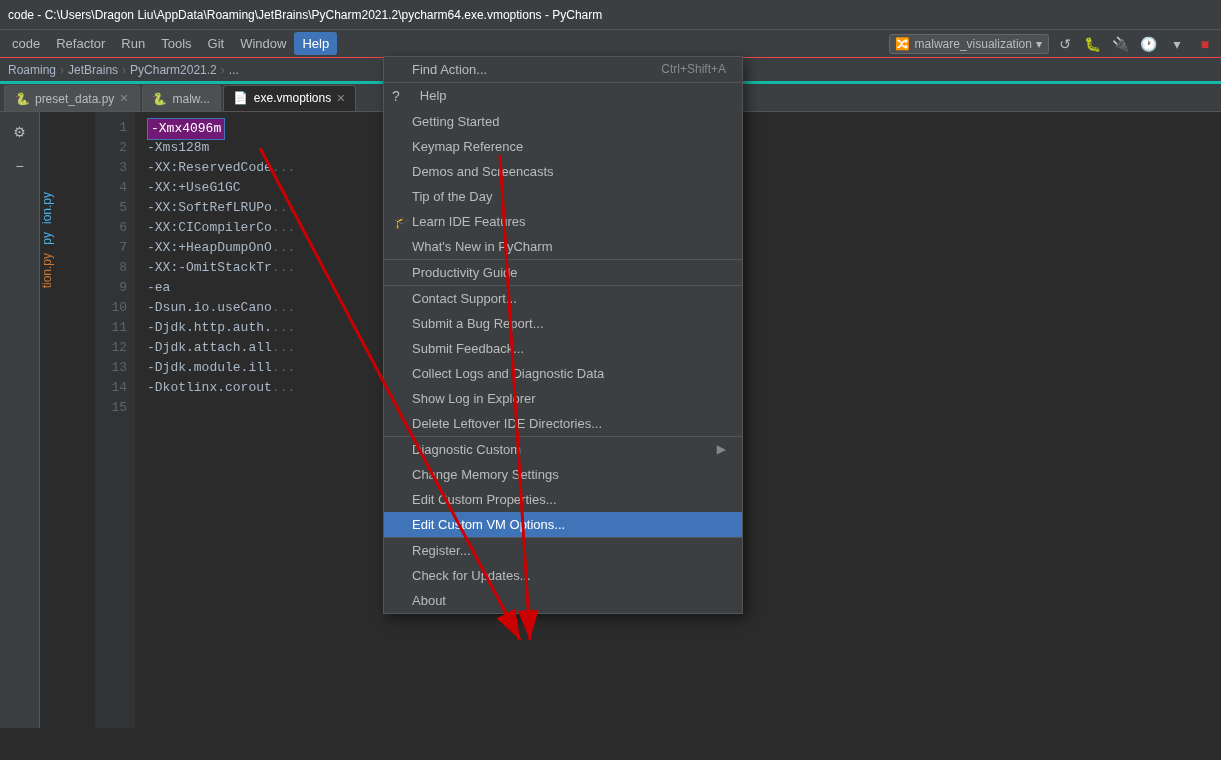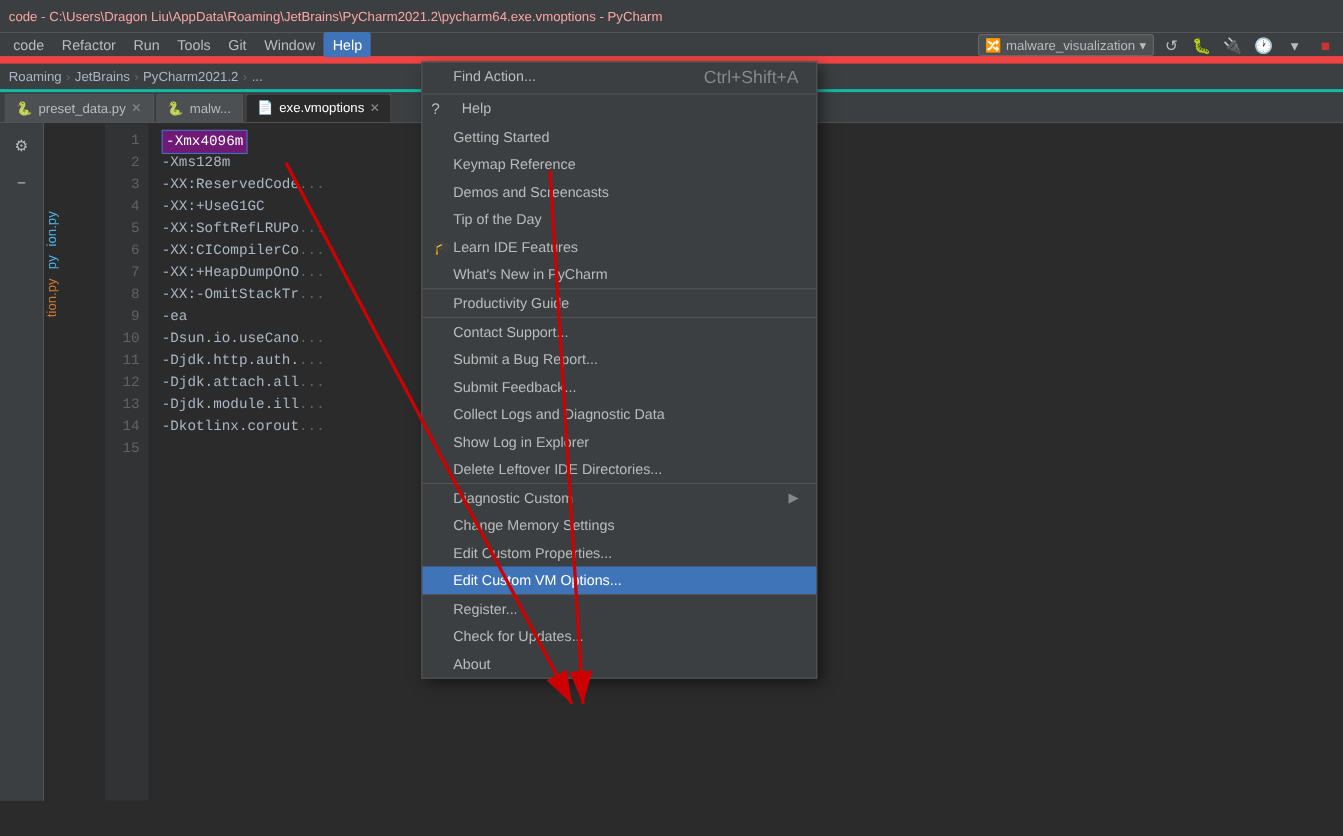--- a/index.html
+++ b/index.html
@@ -21,7 +21,7 @@
       align-items: center;
       padding: 0 8px;
       font-size: 12px;
-      color: #fca5a5;
+      color: #ffffff;
       border-bottom: 1px solid #555;
     }
 

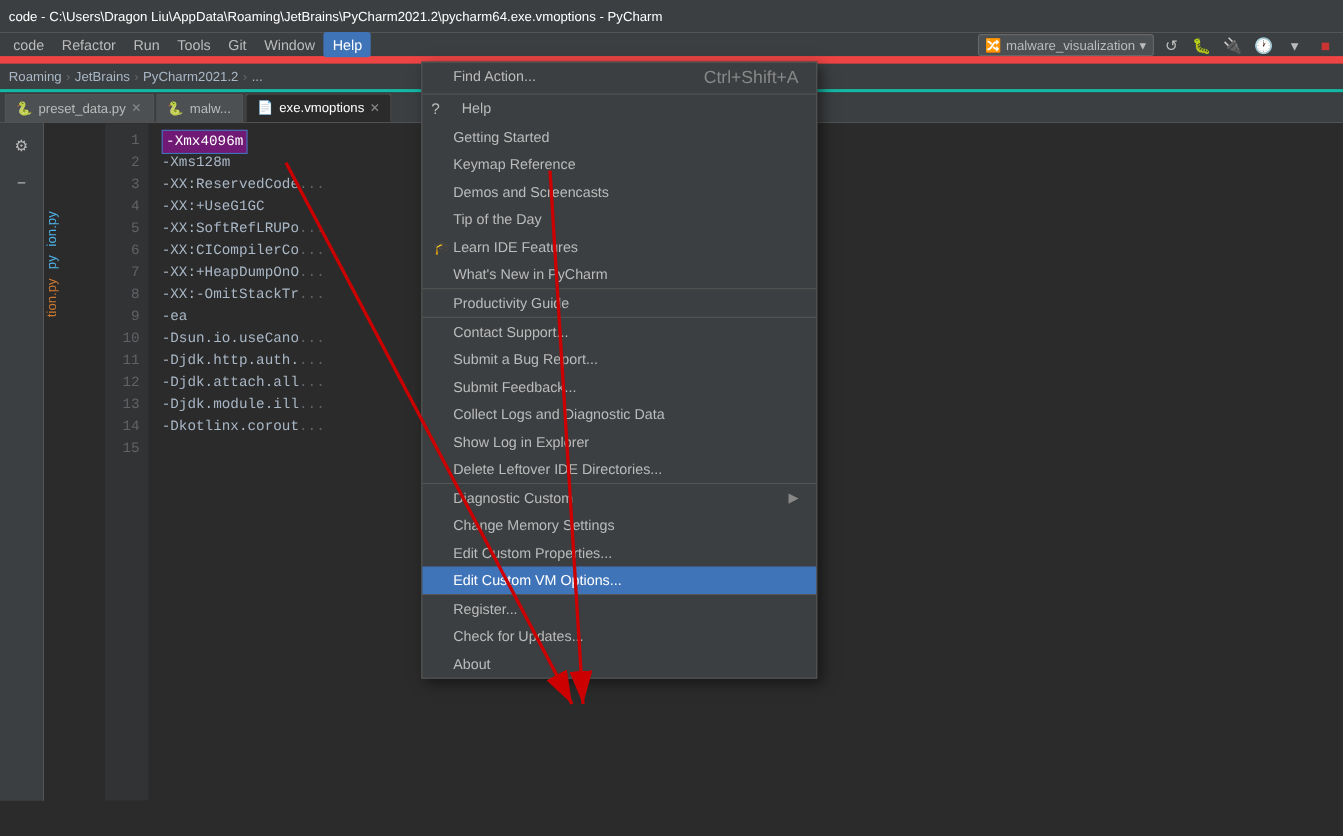--- a/index.html
+++ b/index.html
@@ -32,7 +32,7 @@
       display: flex;
       align-items: center;
       padding: 0 4px;
-      border-bottom: 7px solid #ef4444;
+      border-bottom: 1px solid #ef4444;
     }
     .menu-item {
       padding: 4px 8px;

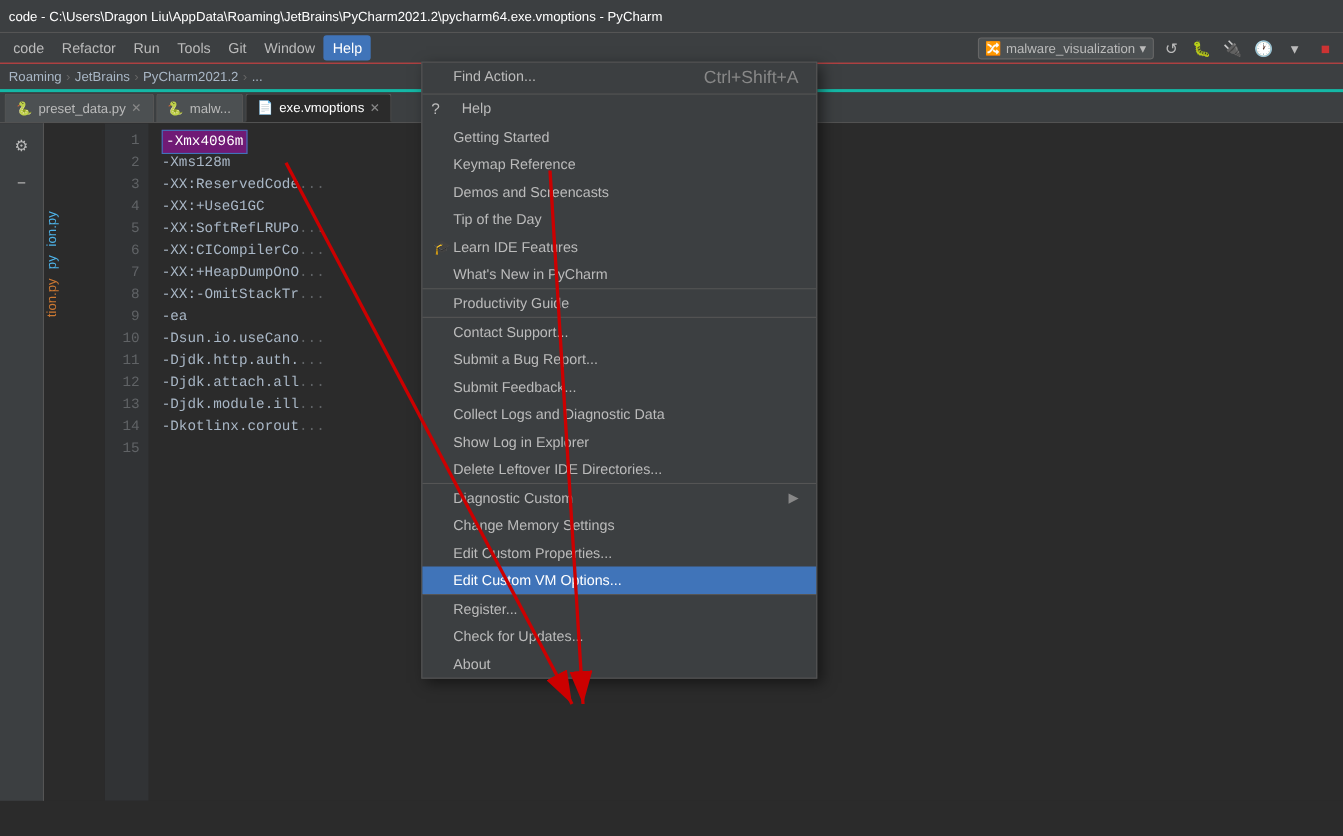--- a/index.html
+++ b/index.html
@@ -212,7 +212,7 @@
     }
     .dropdown-item .shortcut {
       color: #888;
-      font-size: 16px;
+      font-size: 12px;
       margin-left: 20px;
     }
     .dropdown-item .arrow {

